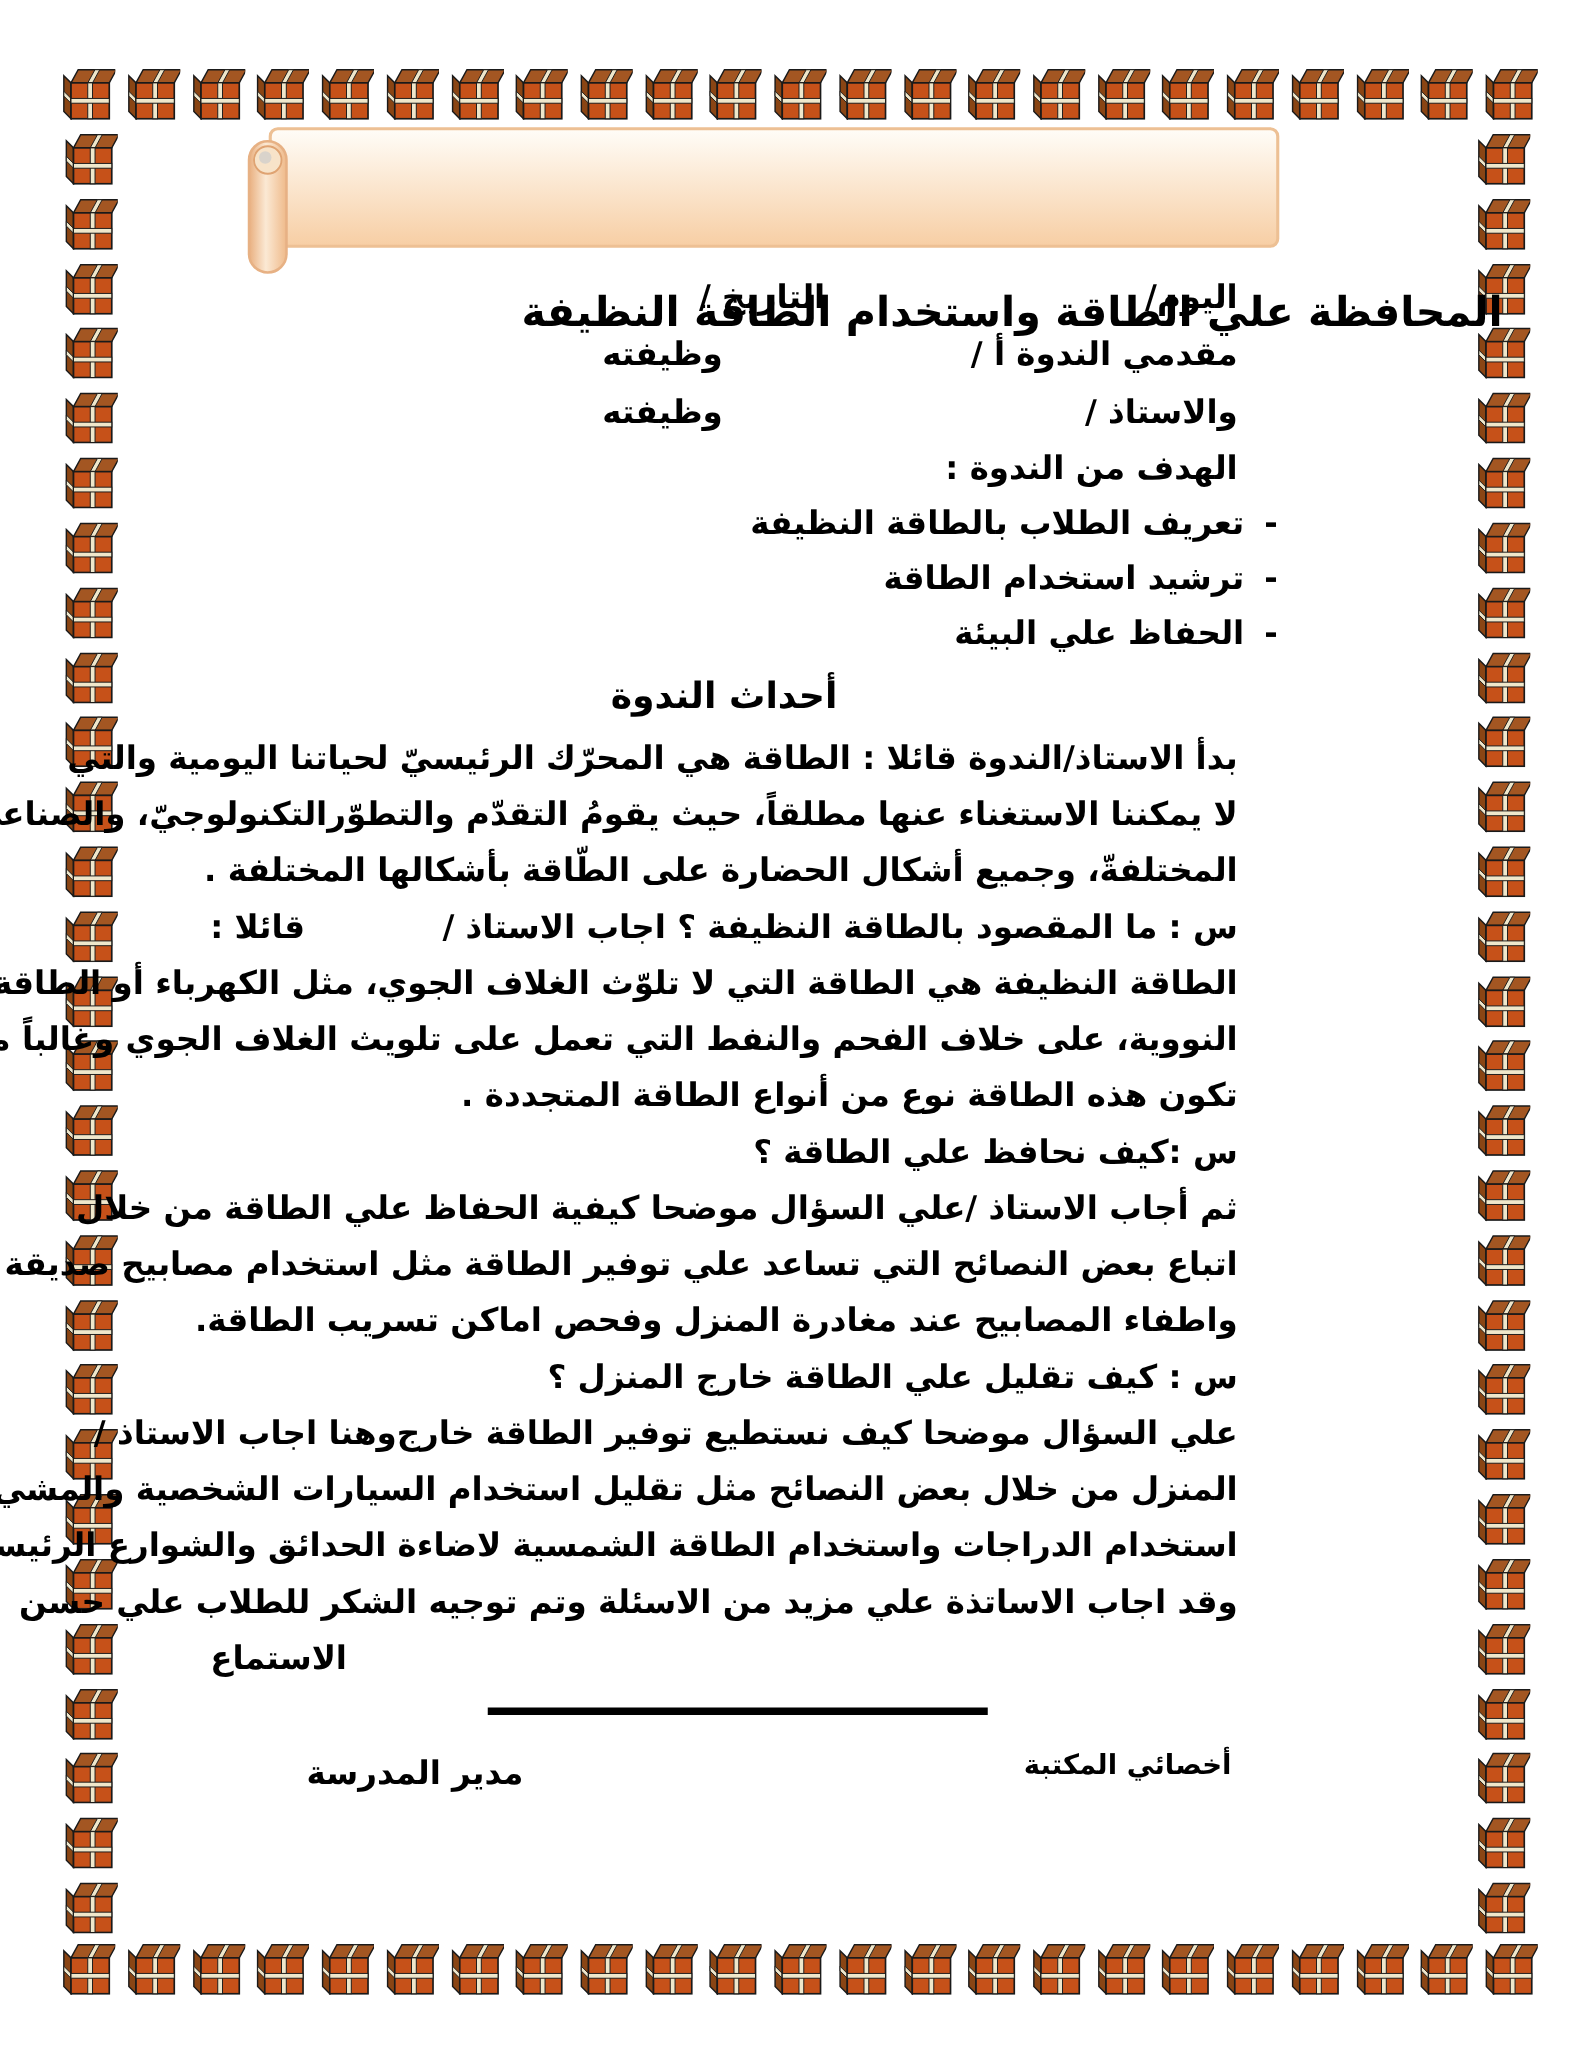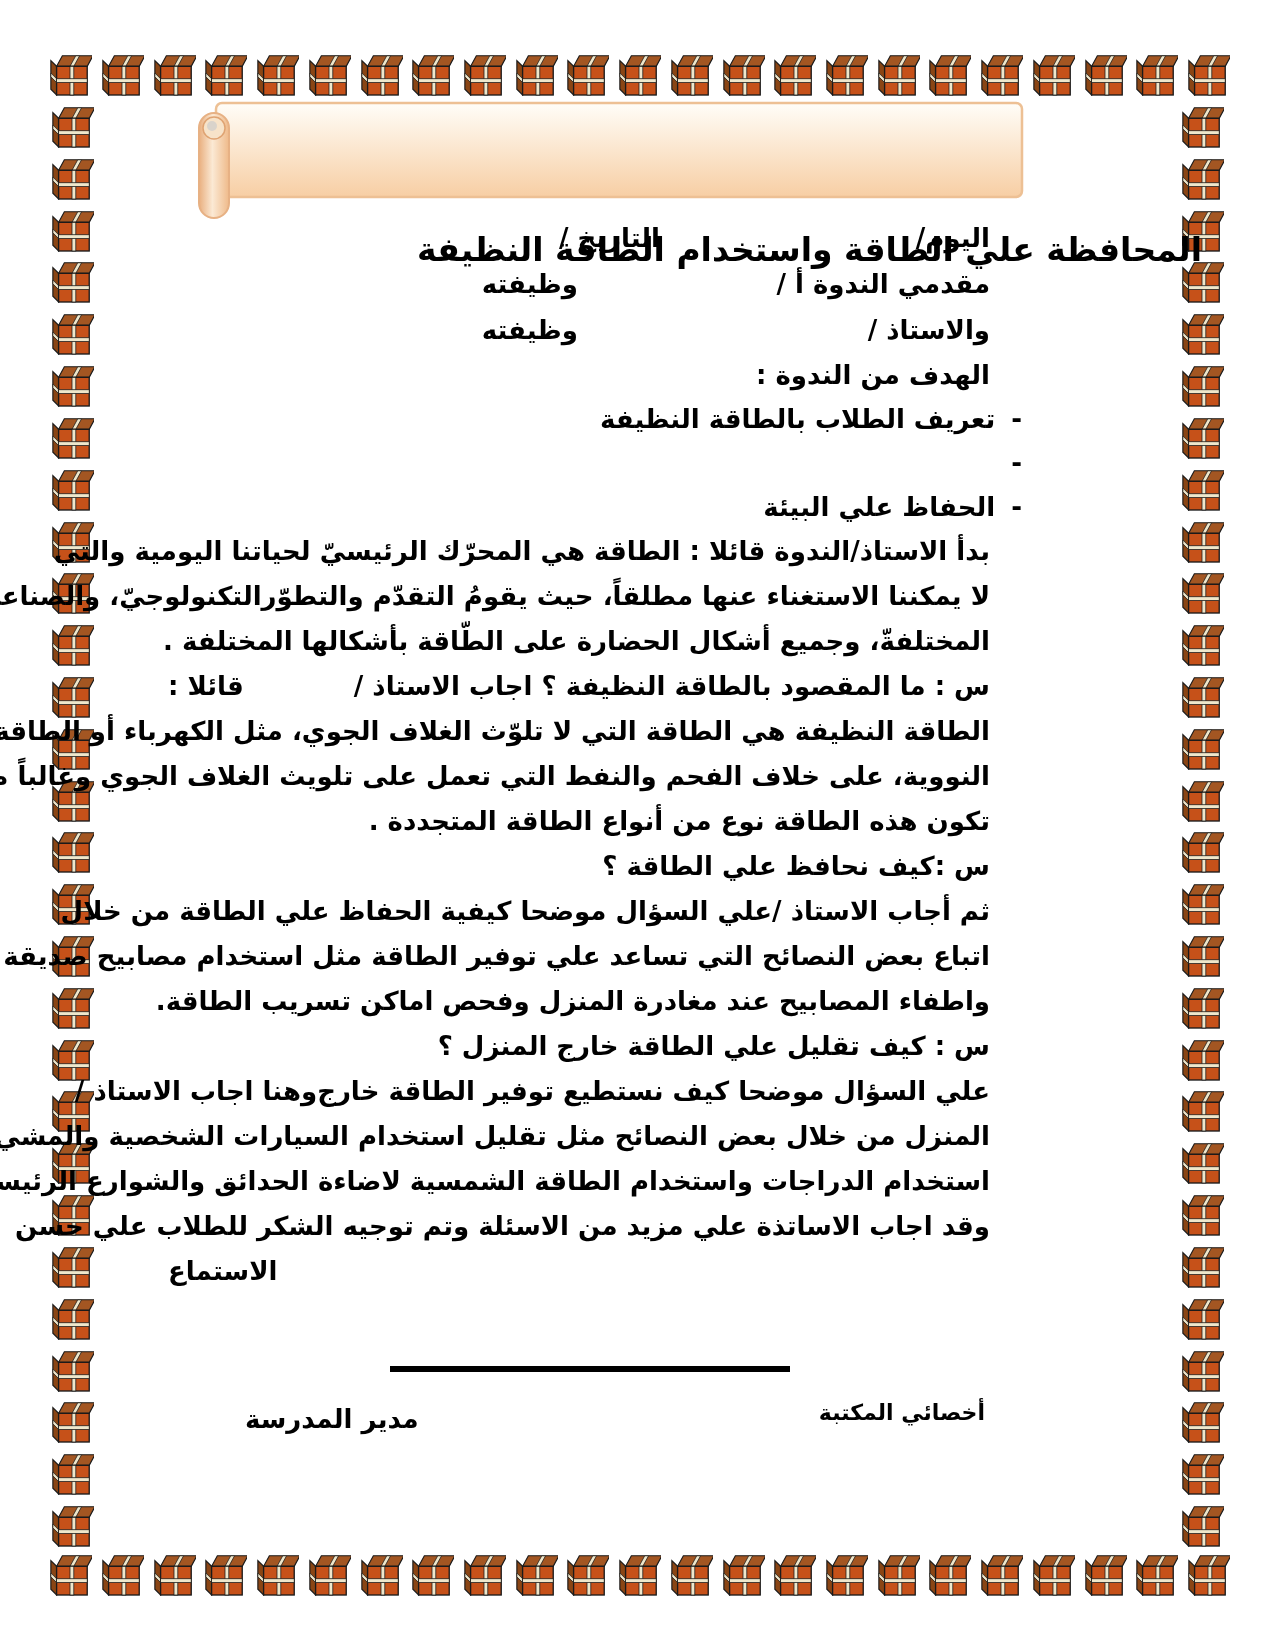--- a/index.html
+++ b/index.html
@@ -1012,6 +1012,7 @@
       </div>
       <div class="goal-row">
         <span class="dash">-</span>
+        <span>ترشيد استخدام الطاقة</span>
       </div>
       <div class="goal-row">
         <span class="dash">-</span>

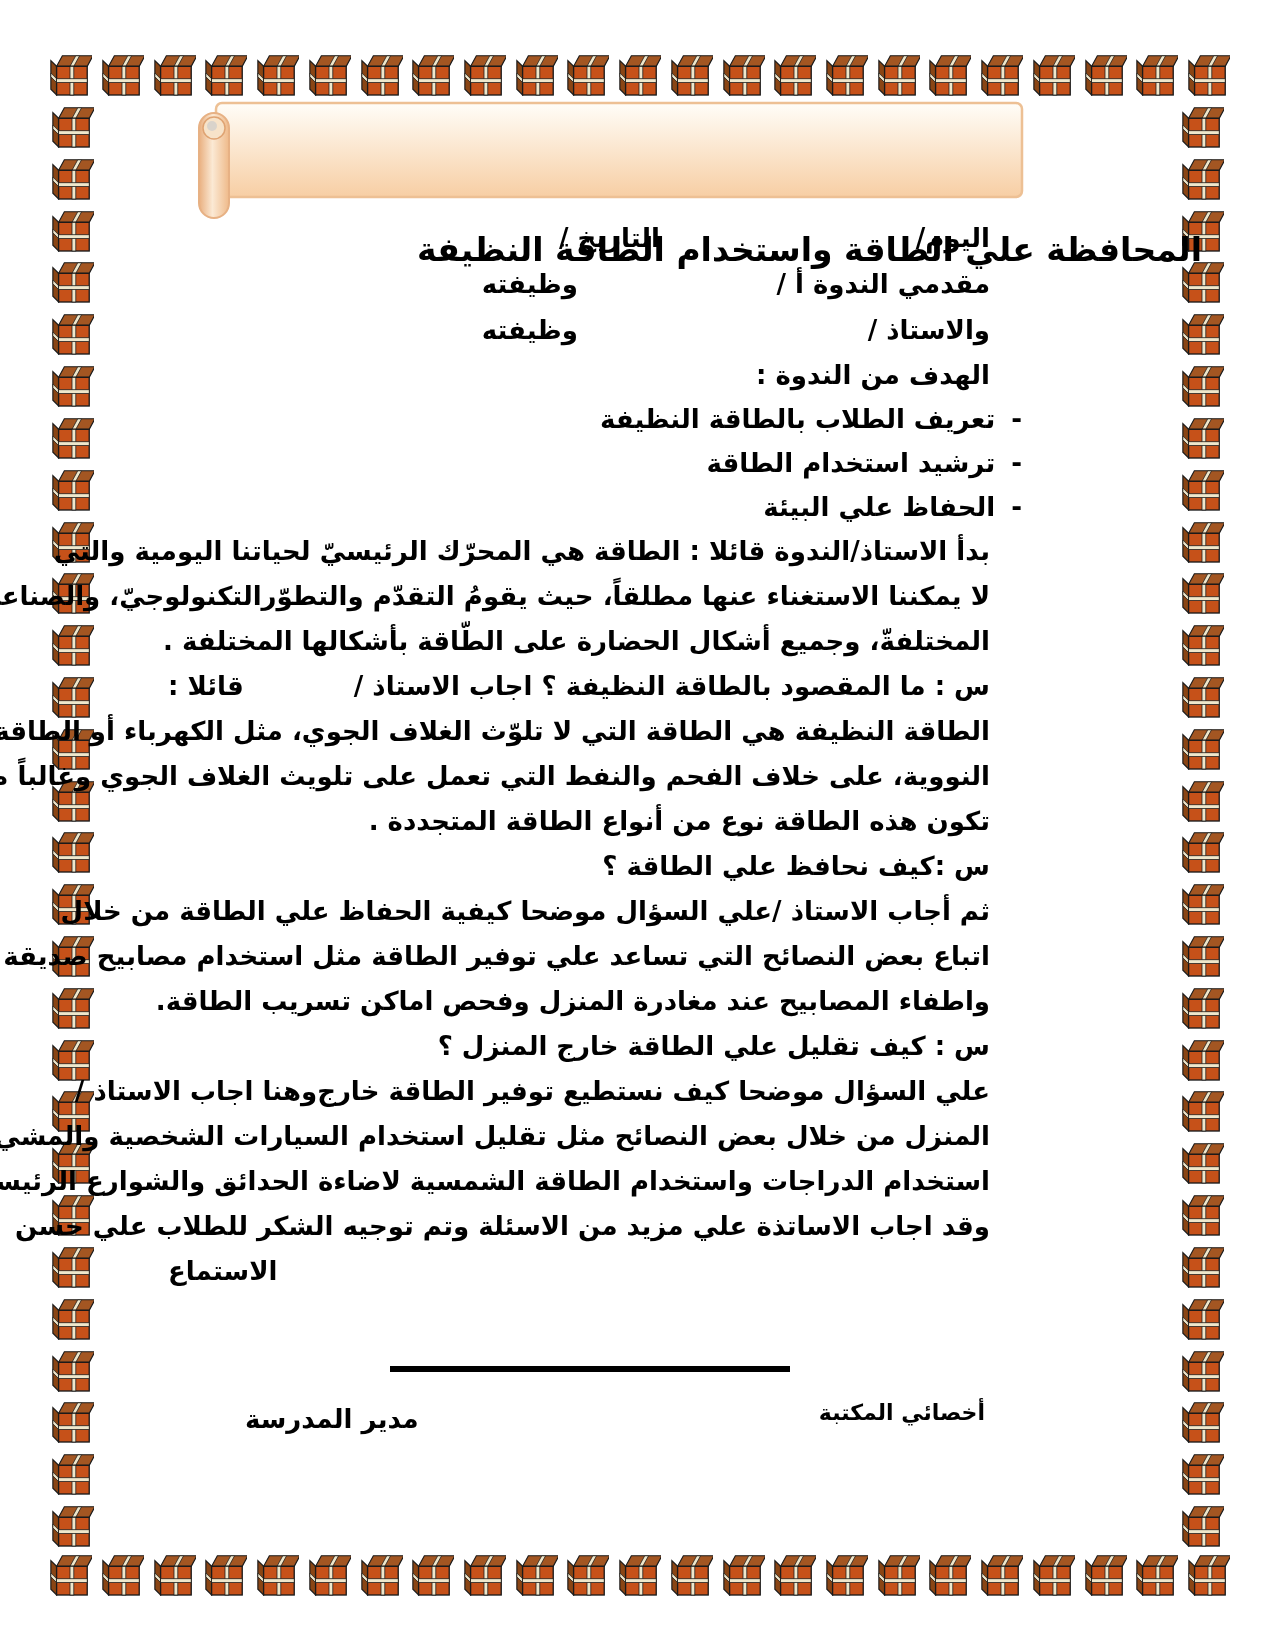--- a/index.html
+++ b/index.html
@@ -1019,6 +1019,7 @@
         <span>الحفاظ علي البيئة</span>
       </div>
     </div>
+  <div class="events-head">أحداث الندوة</div>
   <div id="body-lines">
       <div class="line split">
         <span>بدأ الاستاذ/</span>

